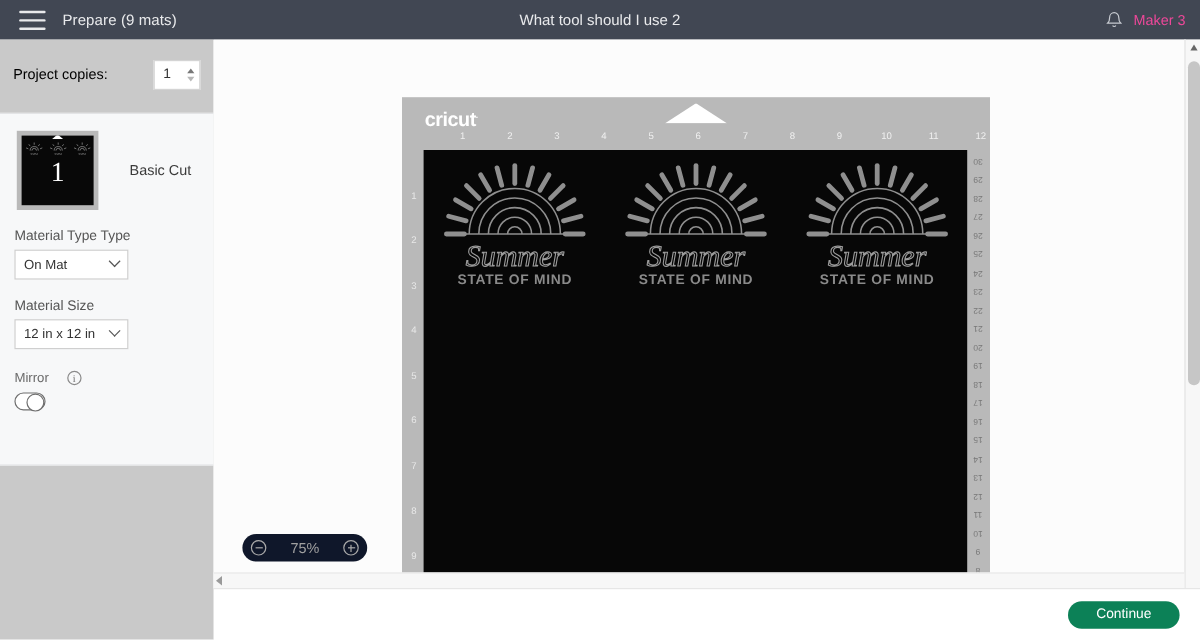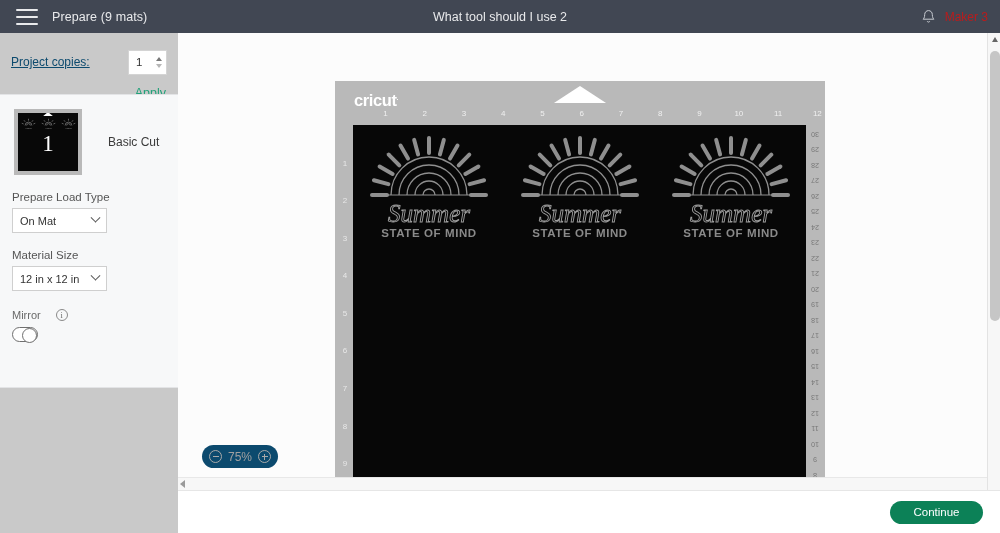--- a/index.html
+++ b/index.html
@@ -37,7 +37,7 @@
   }
   .bell { width:15px; height:16px; position:relative; cursor:pointer; }
   .bell svg { display:block; }
-  .maker-label { color:#b91c1c; font-size:12px; }
+  .maker-label { color:#ec4899; font-size:12px; }
 
   
   .leftpanel {

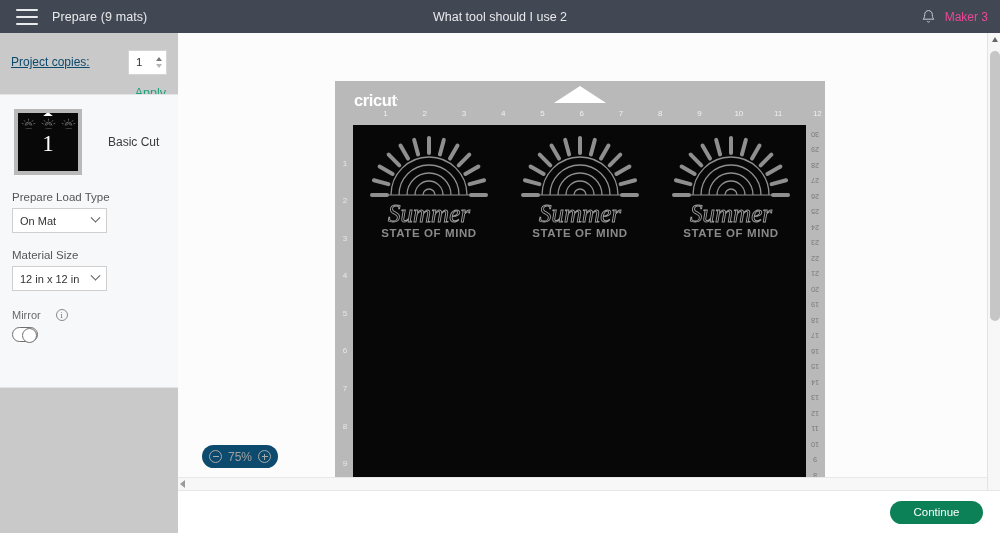--- a/index.html
+++ b/index.html
@@ -48,7 +48,7 @@
     height:58px; display:flex; align-items:center; padding:0 11px;
     justify-content:space-between;
   }
-  .copies-label { font-size:12px; color:#0c4a6e;text-decoration:underline; }
+  .copies-label { font-size:12px; color:#000000; }
   .stepper {
     width:39px; height:25px; background:#fff; border:1px solid #d4d4d4;
     display:flex; align-items:center; position:relative;

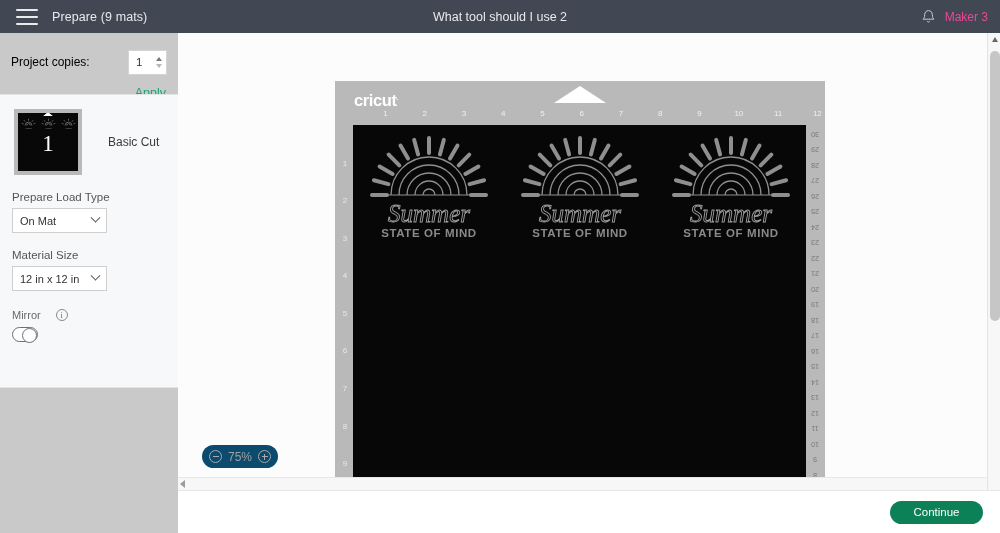--- a/index.html
+++ b/index.html
@@ -277,9 +277,6 @@
           <div class="arrow-down"></div>
         </div>
       </div>
-    </div>
-    <div class="apply-row">
-      <span class="apply-link">Apply</span>
     </div>
 
     <div class="whitecard">

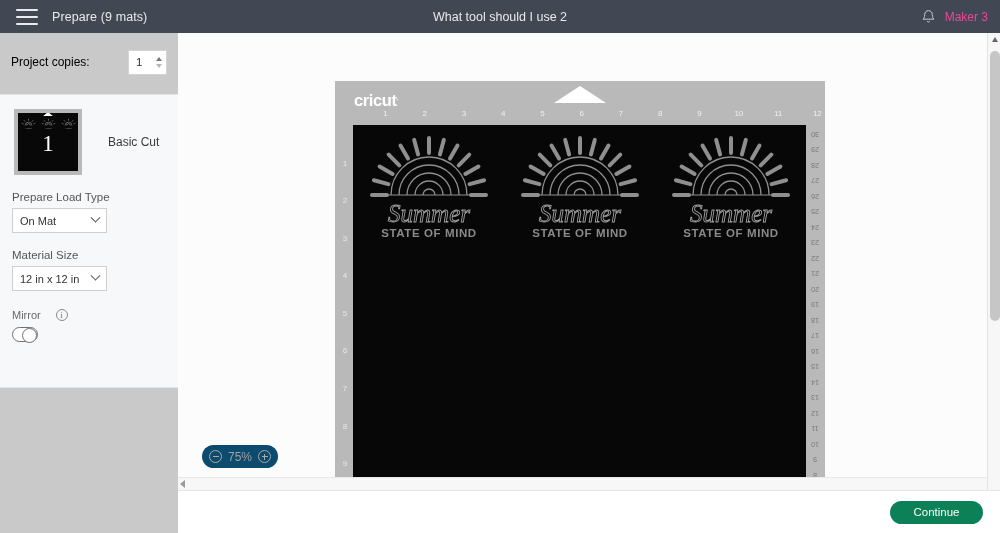--- a/index.html
+++ b/index.html
@@ -323,7 +323,7 @@
       </div>
 
       <div class="field-group">
-        <div class="field-label">Prepare Load Type</div>
+        <div class="field-label">Material Type Type</div>
         <div class="select">
           <span class="select-val">On Mat</span>
           <span class="chev"></span>

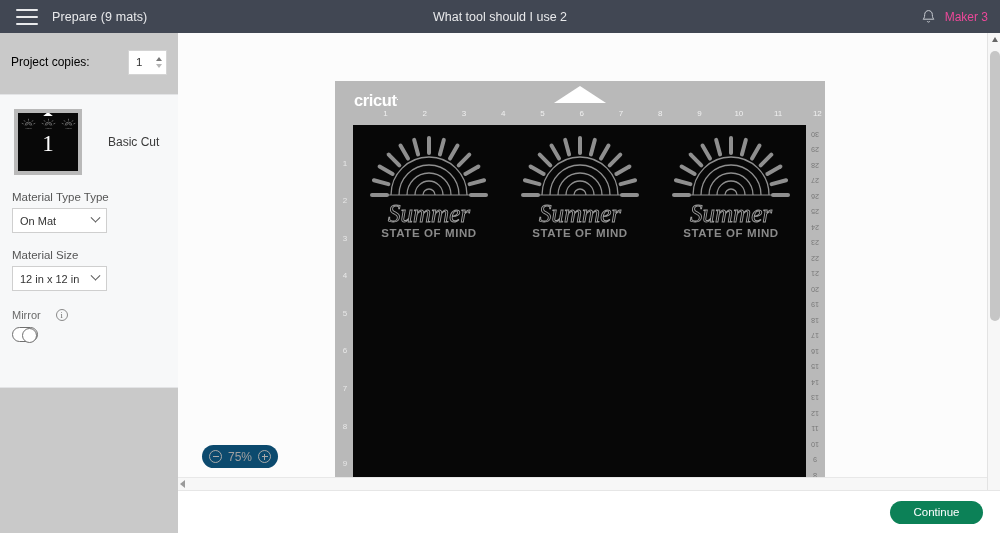--- a/index.html
+++ b/index.html
@@ -179,8 +179,8 @@
   
   .zoompill {
     position:absolute; left:24px; bottom:22px;
-    height:23px; padding:0 7px; background:#0c4a6e; border-radius:12px;
-    display:flex; align-items:center; gap:6px;
+    height:23px; padding:0 7px; background:#0f172a; border-radius:12px;
+    display:flex; align-items:center; gap:20px;
   }
   .zoom-btn {
     width:13px; height:13px; border:1.3px solid #a9a9a9; border-radius:50%;

